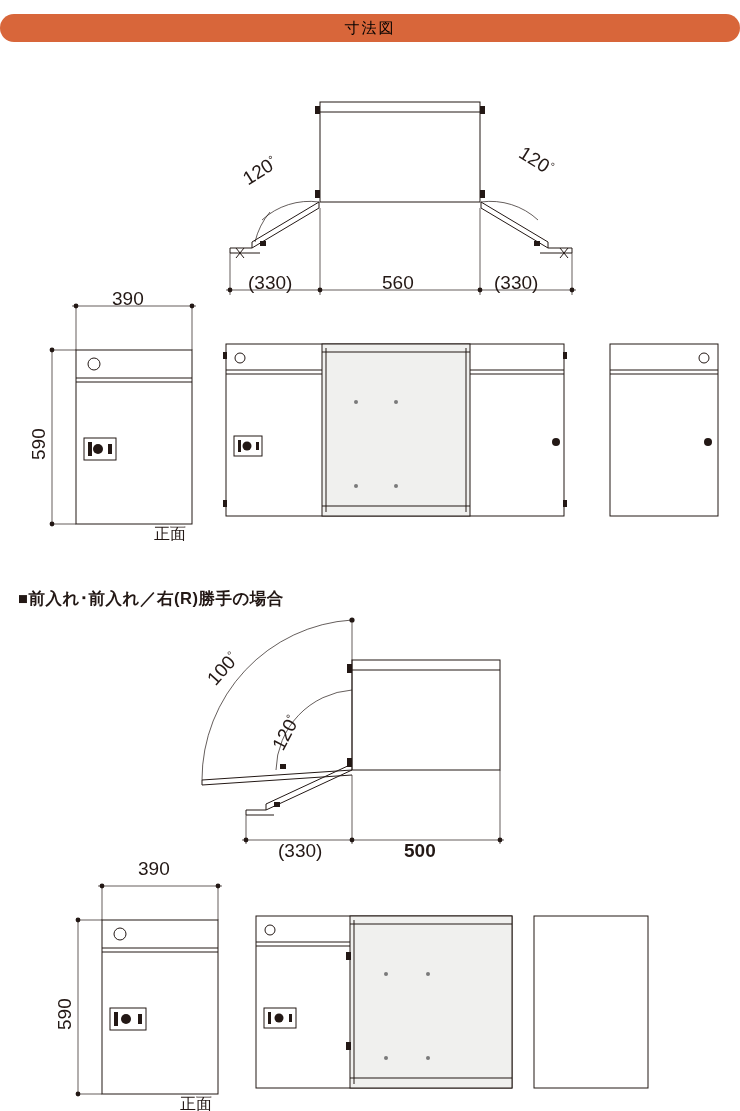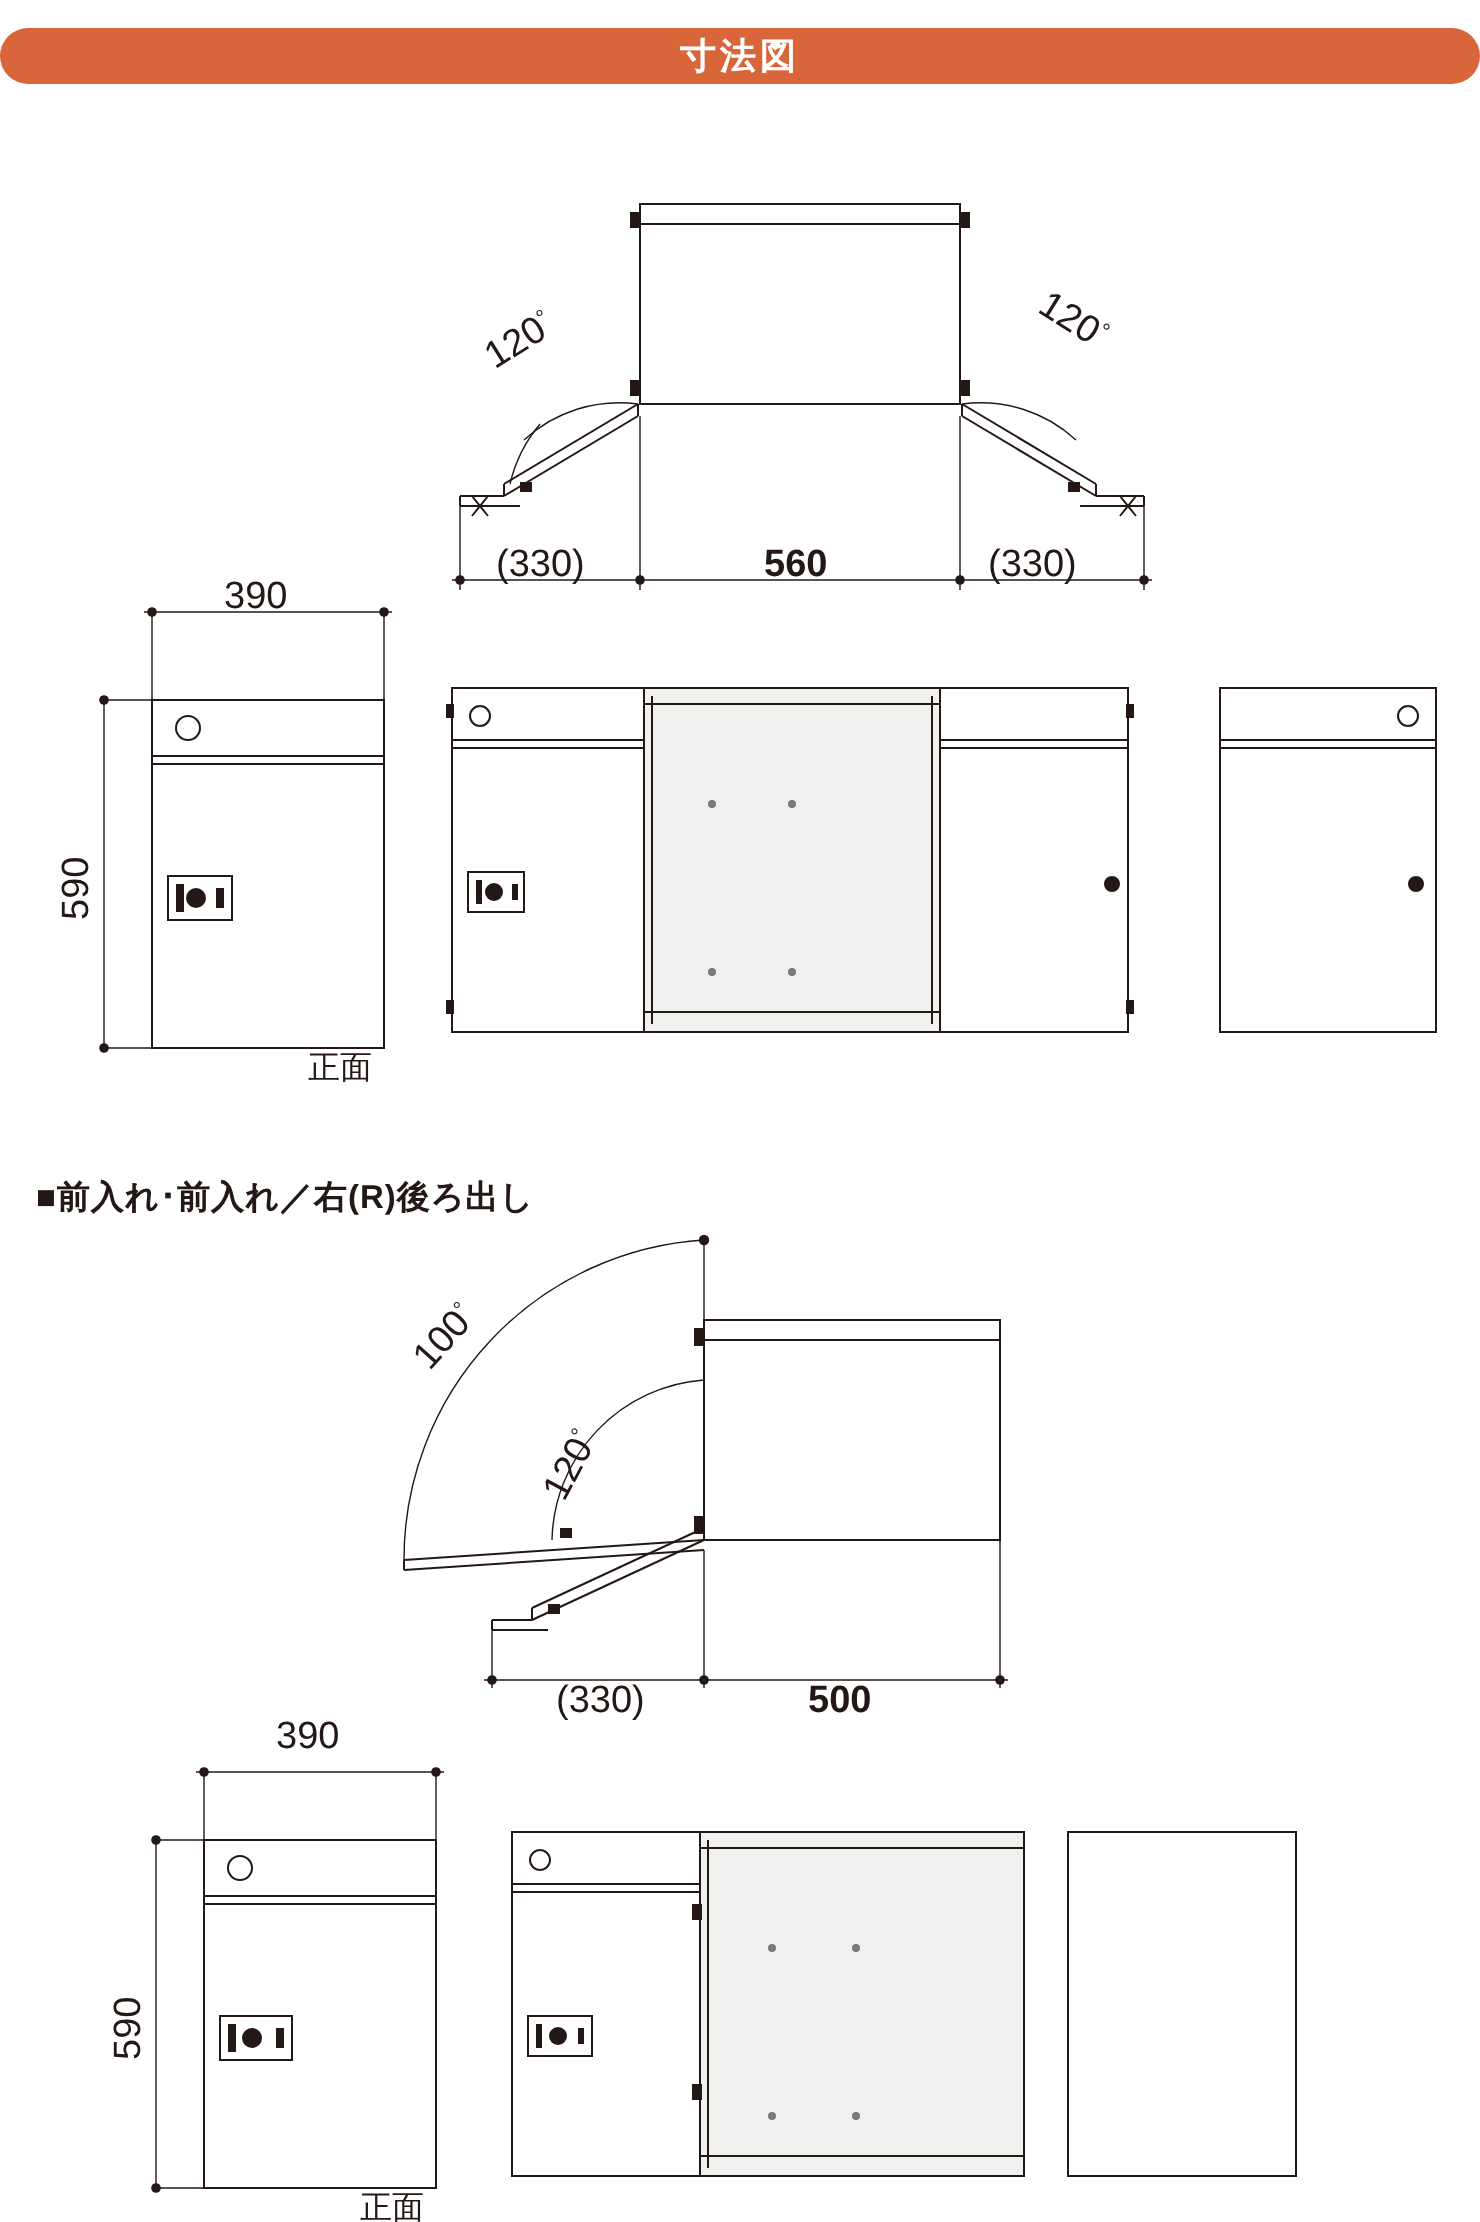--- a/index.html
+++ b/index.html
@@ -27,9 +27,9 @@
     justify-content: center;
   }
   .banner-title {
-    color: #ffffff;
-    font-size: 18px;
-    font-weight: bold;
+    color: #000000;
+    font-size: 15px;
+    font-weight: normal;
     letter-spacing: 2px;
   }
 

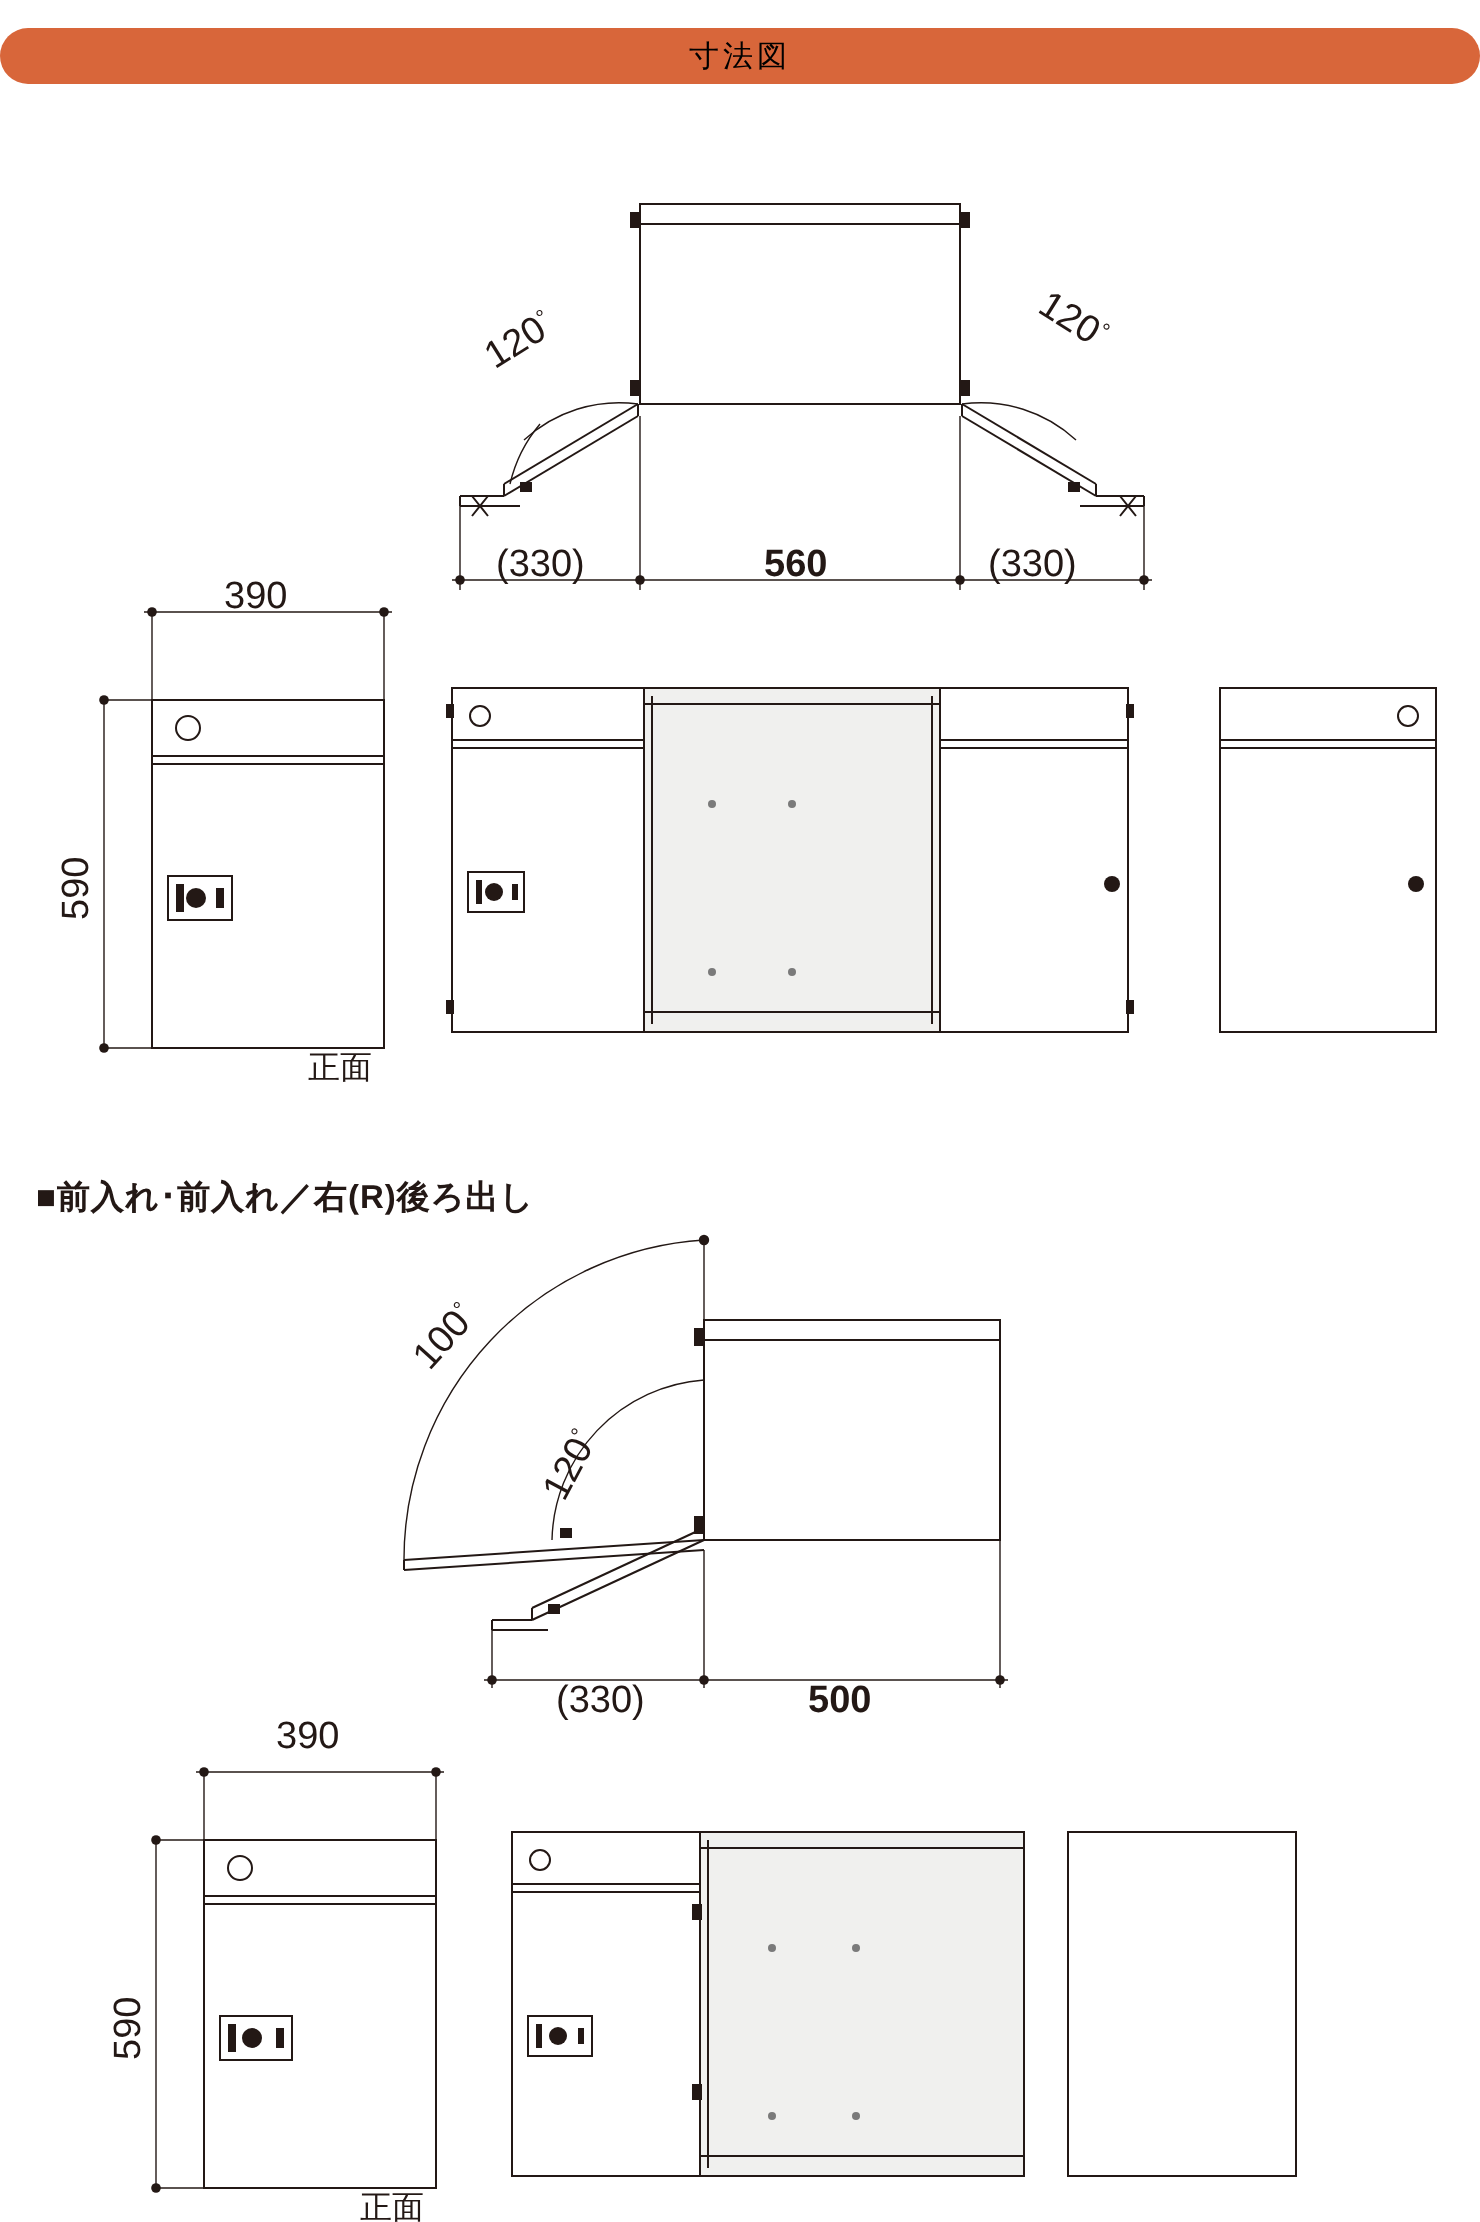--- a/index.html
+++ b/index.html
@@ -142,7 +142,7 @@
   </div>
 
   <div class="lbl lbl-big" style="left:248px; top:272px;">(330)</div>
-  <div class="lbl lbl-big" style="left:382px; top:272px;font-weight:bold;">560</div>
+  <div class="lbl lbl-big" style="left:382px; top:272px;">560</div>
   <div class="lbl lbl-big" style="left:494px; top:272px;">(330)</div>
 
   <svg class="abs" style="left:36px; top:292px;" width="200" height="250">

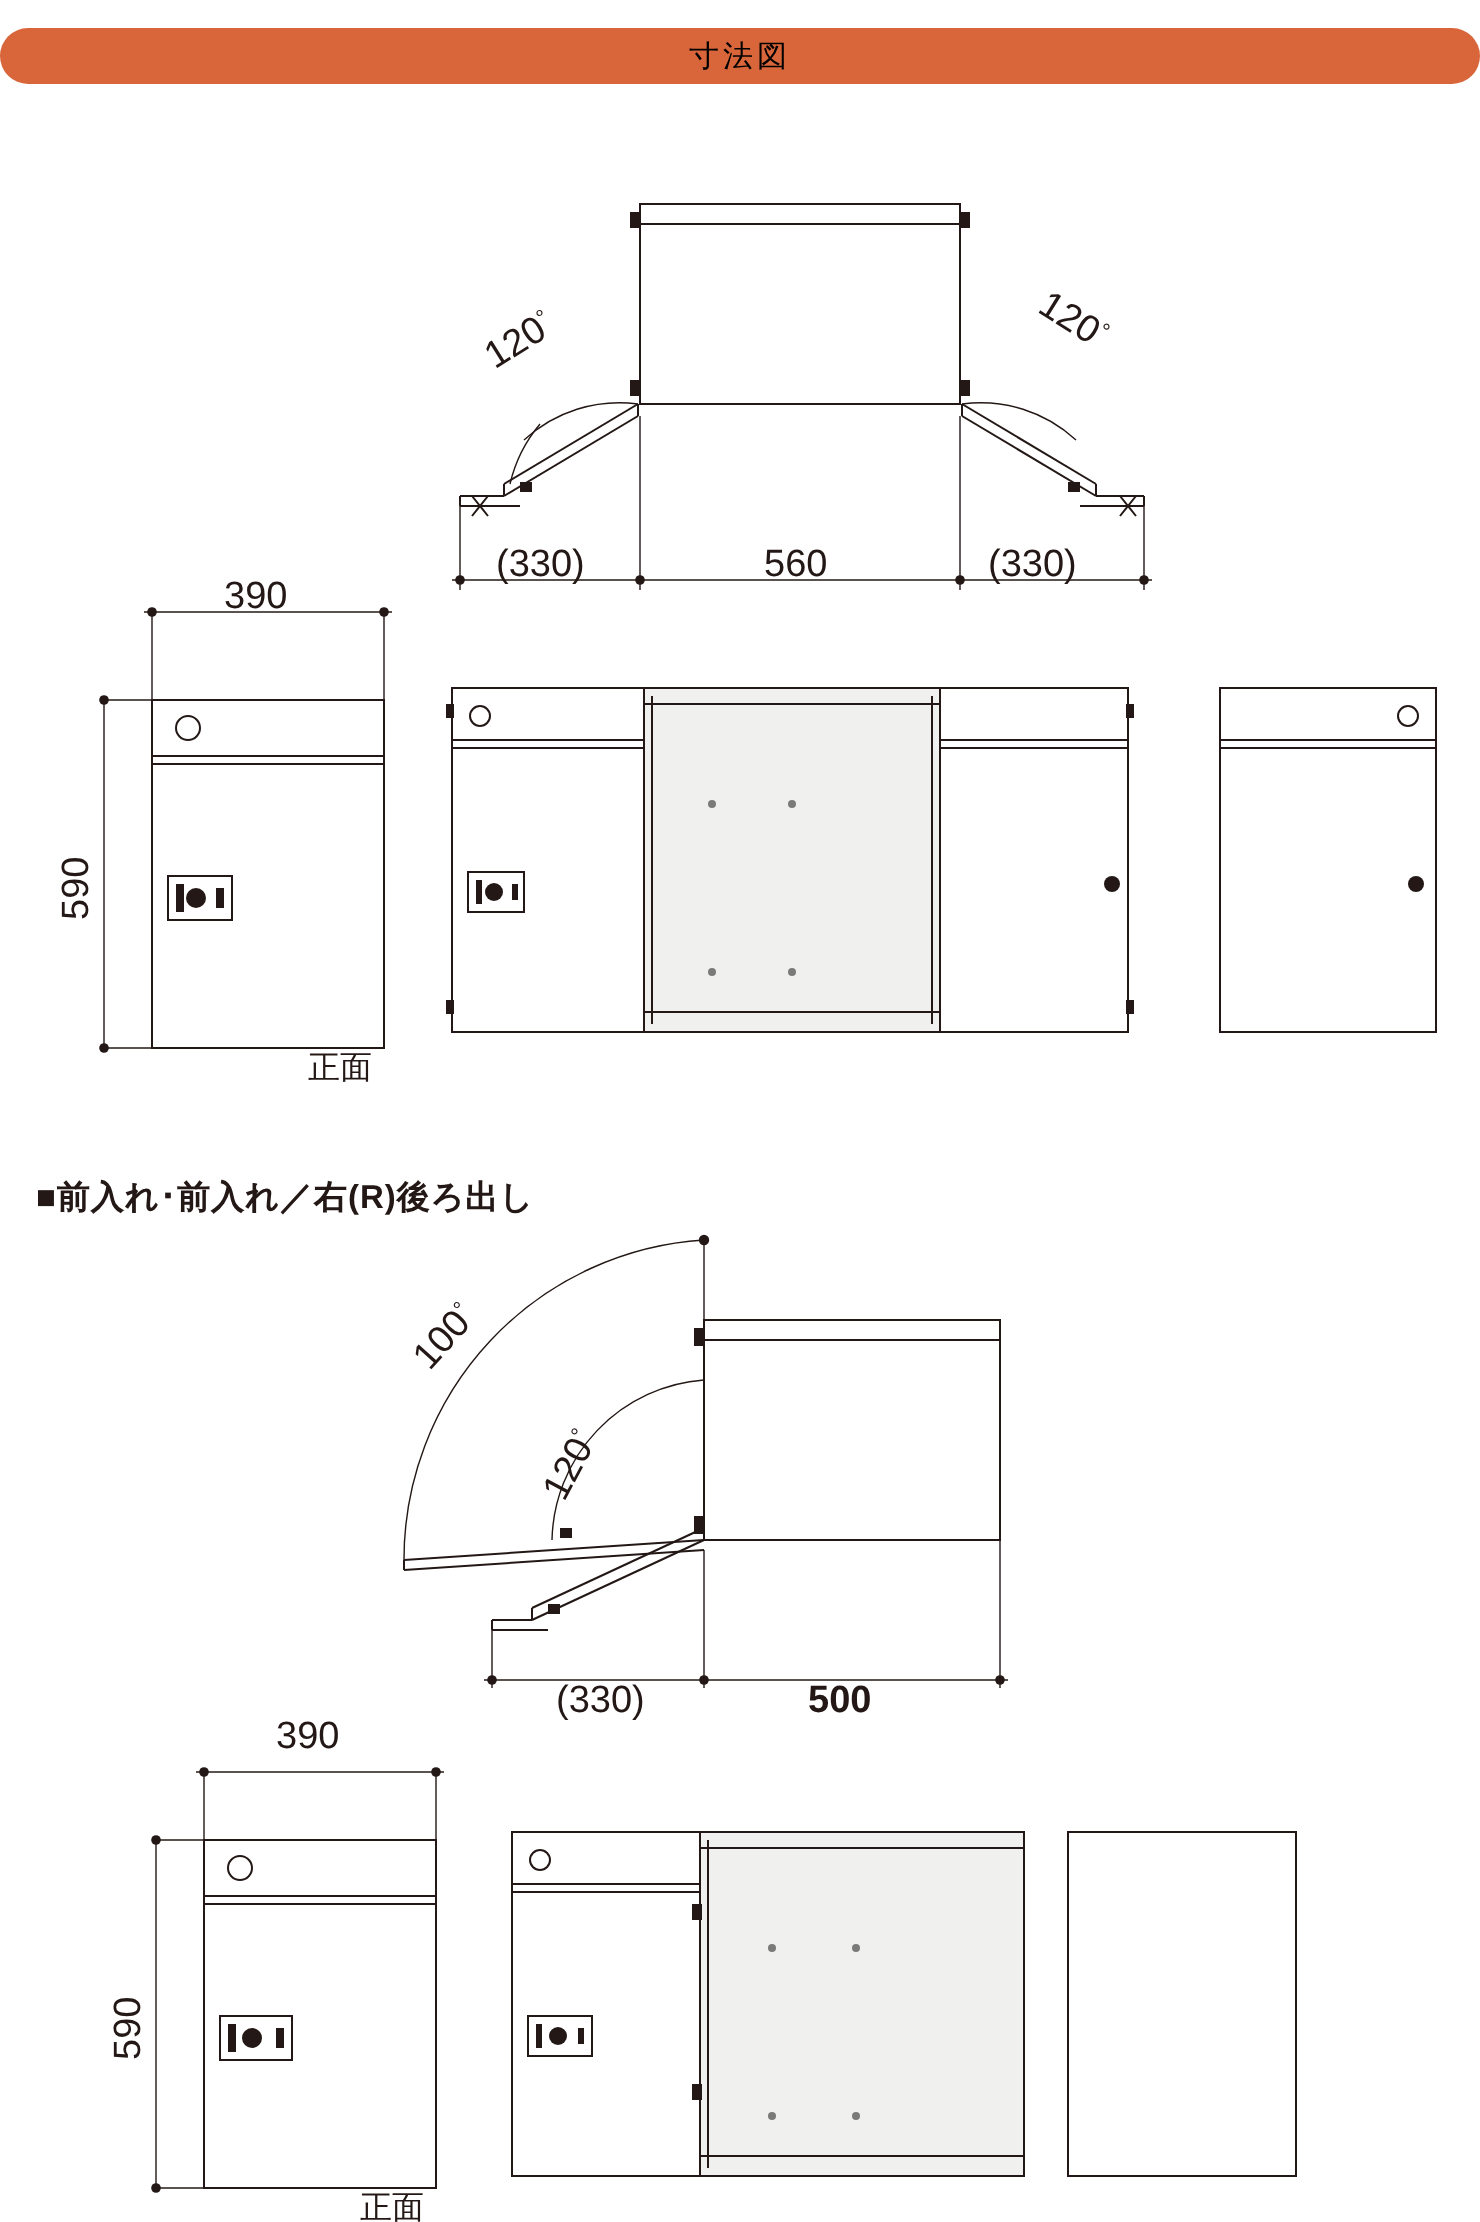--- a/index.html
+++ b/index.html
@@ -213,7 +213,7 @@
   </svg>
 
   <div class="sec-head" style="left:18px; top:588px;">
-    <span>■前入れ･前入れ／右(R)後ろ出し</span>
+    <span>■前入れ･前入れ／右(R)勝手の場合</span>
   </div>
 
   <svg class="abs" style="left:180px; top:612px;" width="360" height="250">

